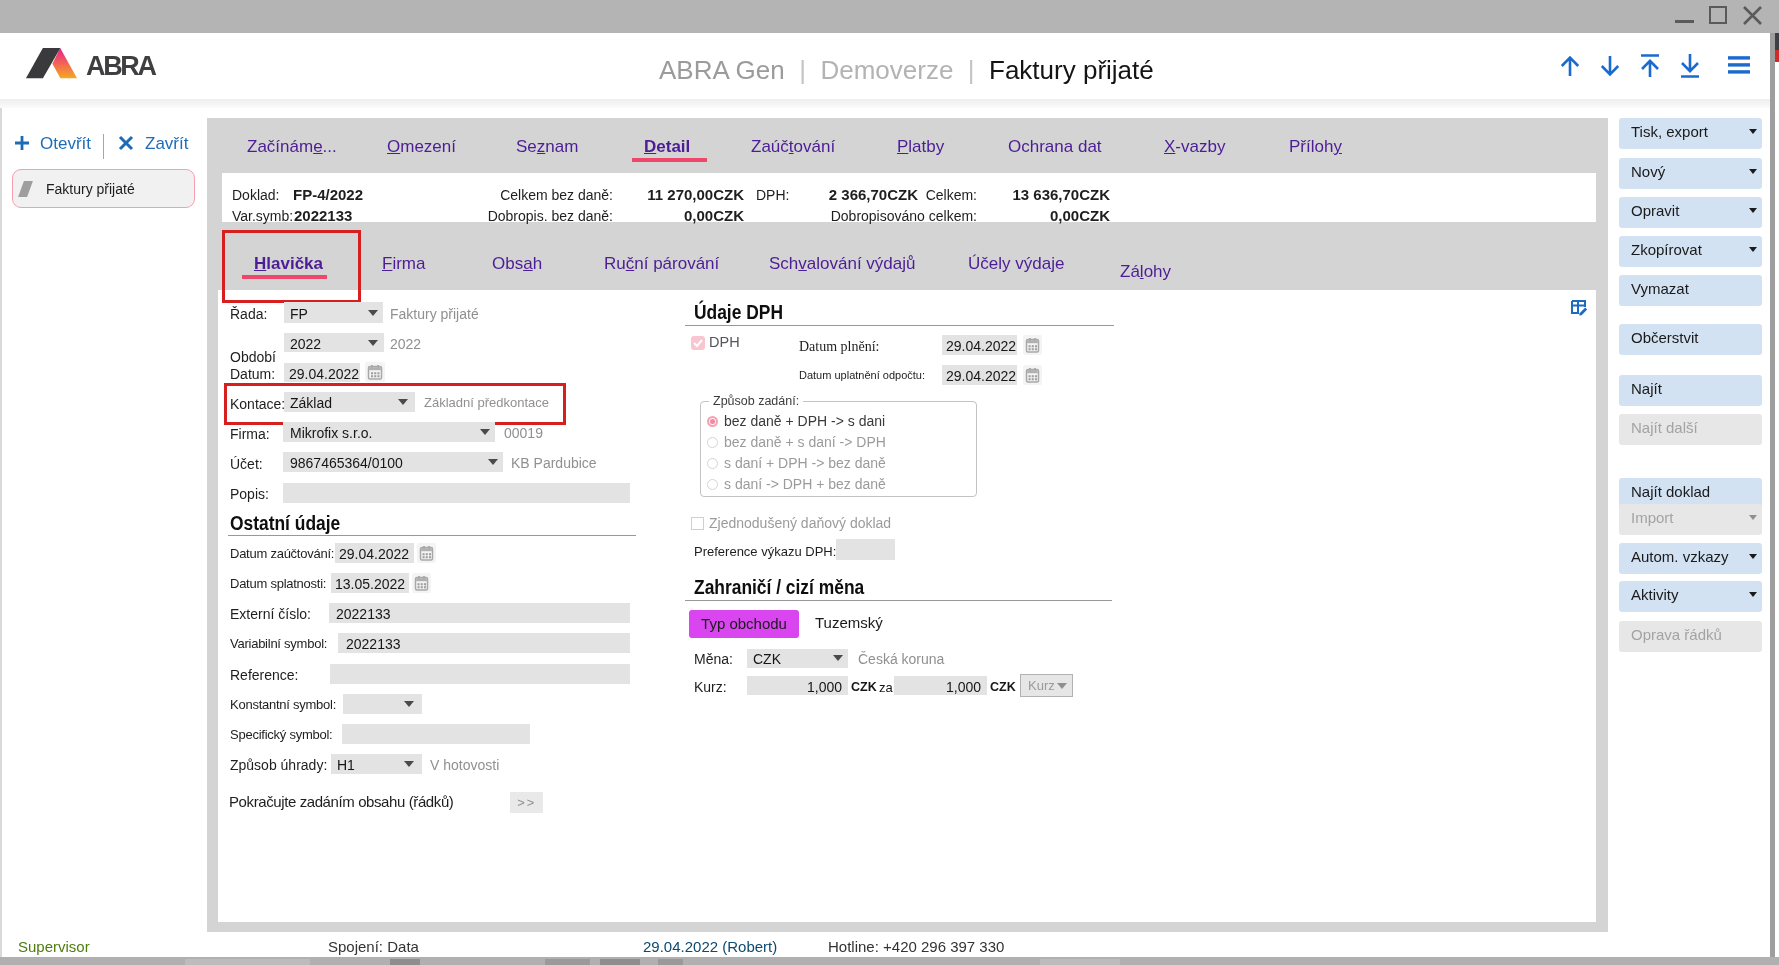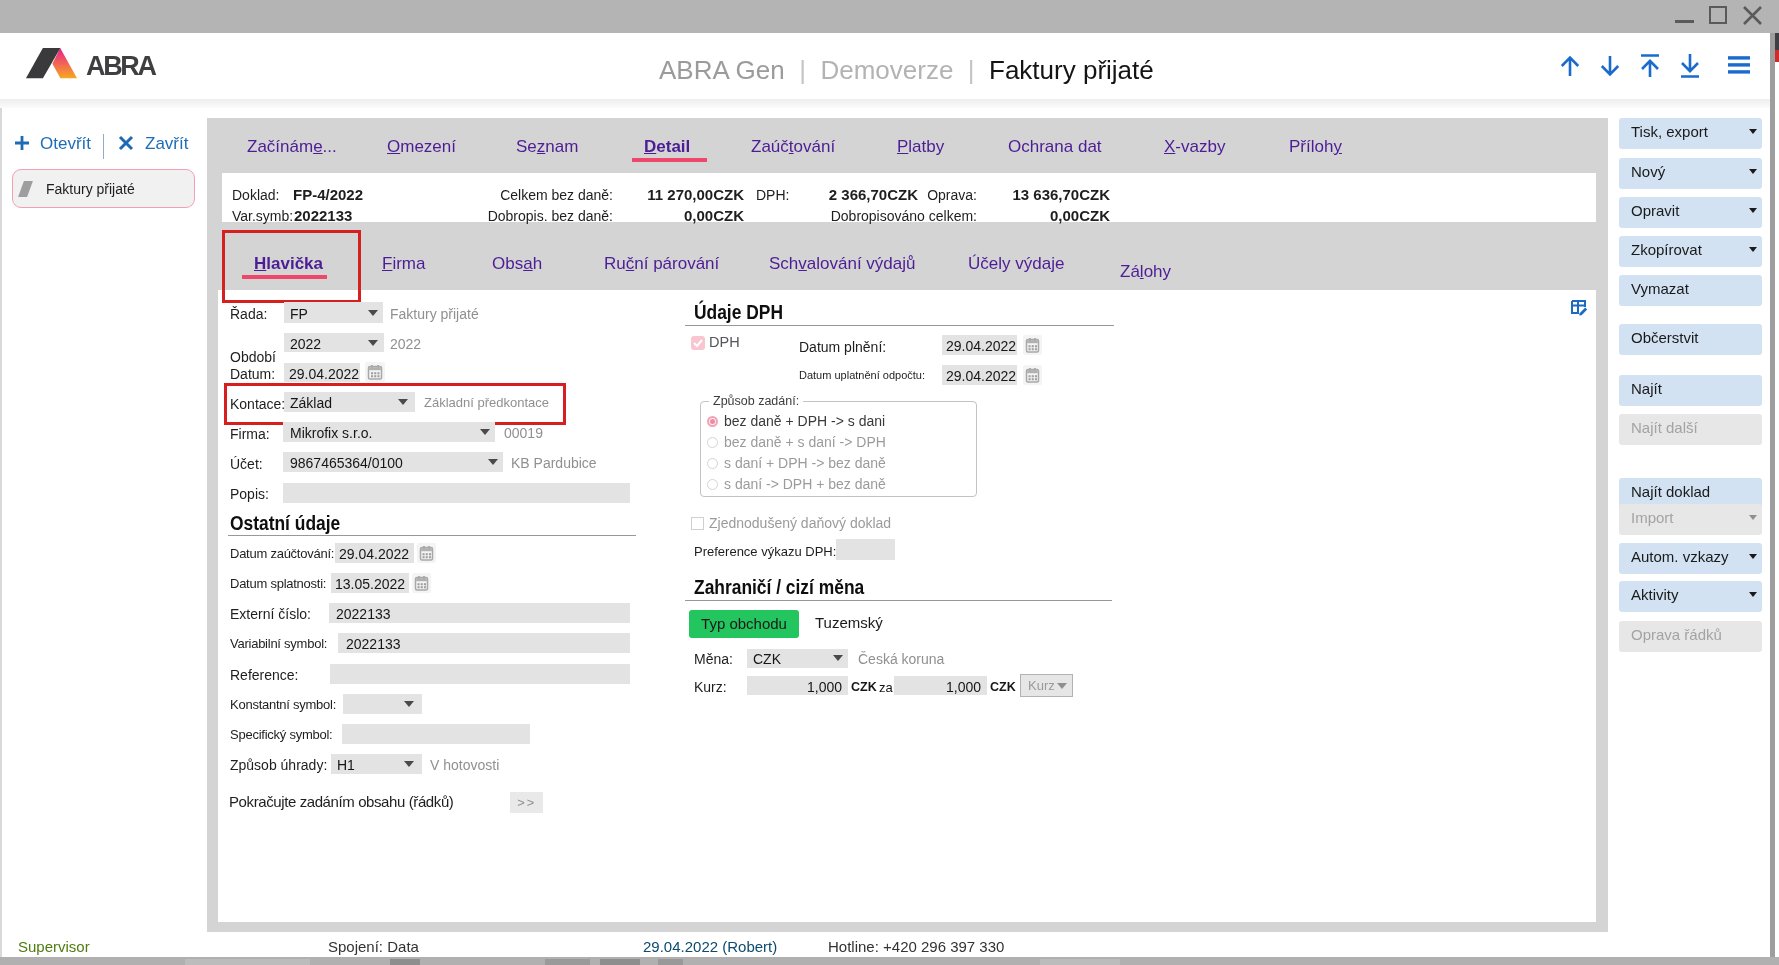--- a/index.html
+++ b/index.html
@@ -105,7 +105,7 @@
 <div class="lab" style="left:604px;top:207px;width:140px;text-align:right;font-weight:bold;font-size:15px;">0,00CZK</div>
 <div class="lab" style="left:756px;top:187px;">DPH:</div>
 <div class="lab" style="left:800px;top:186px;width:118px;text-align:right;font-weight:bold;font-size:15px;">2 366,70CZK</div>
-<div class="lab" style="left:860px;top:187px;width:117px;text-align:right;">Oprava:</div>
+<div class="lab" style="left:860px;top:187px;width:117px;text-align:right;">Celkem:</div>
 <div class="lab" style="left:970px;top:186px;width:140px;text-align:right;font-weight:bold;font-size:15px;">13 636,70CZK</div>
 <div class="lab" style="left:800px;top:208px;width:177px;text-align:right;">Dobropisováno celkem:</div>
 <div class="lab" style="left:970px;top:207px;width:140px;text-align:right;font-weight:bold;font-size:15px;">0,00CZK</div>

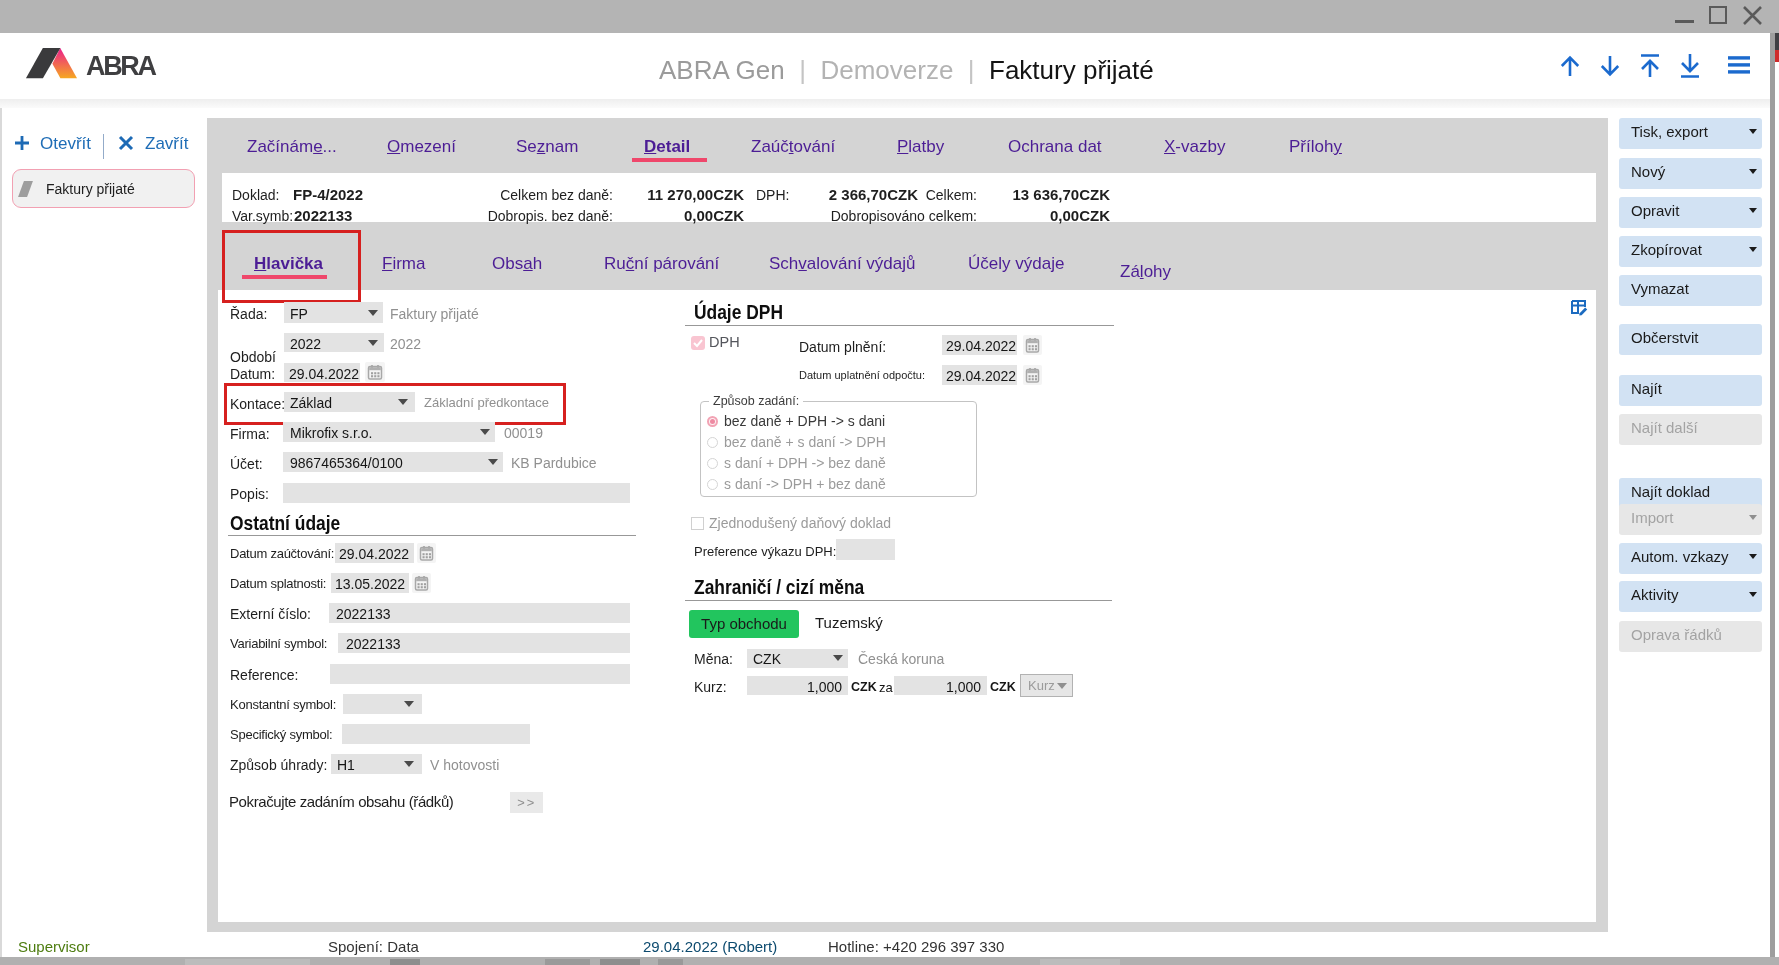--- a/index.html
+++ b/index.html
@@ -247,7 +247,7 @@
   </svg>
 <div class="abs" style="left:709px;top:334px;font-size:14.5px;color:#54565c;">DPH</div>
 
-<div class="lab" style="left:799px;top:339px;">Datum plnění:</div>
+<div class="lab" style="left:799px;top:339px;font-family:Liberation Serif, serif;">Datum plnění:</div>
 <div class="f" style="left:942px;top:335px;width:75px;height:20px;"></div>
 <div class="val" style="left:946px;top:338px;">29.04.2022</div>
 <svg class="cal" style="left:1023px;top:335px;" width="19" height="20">

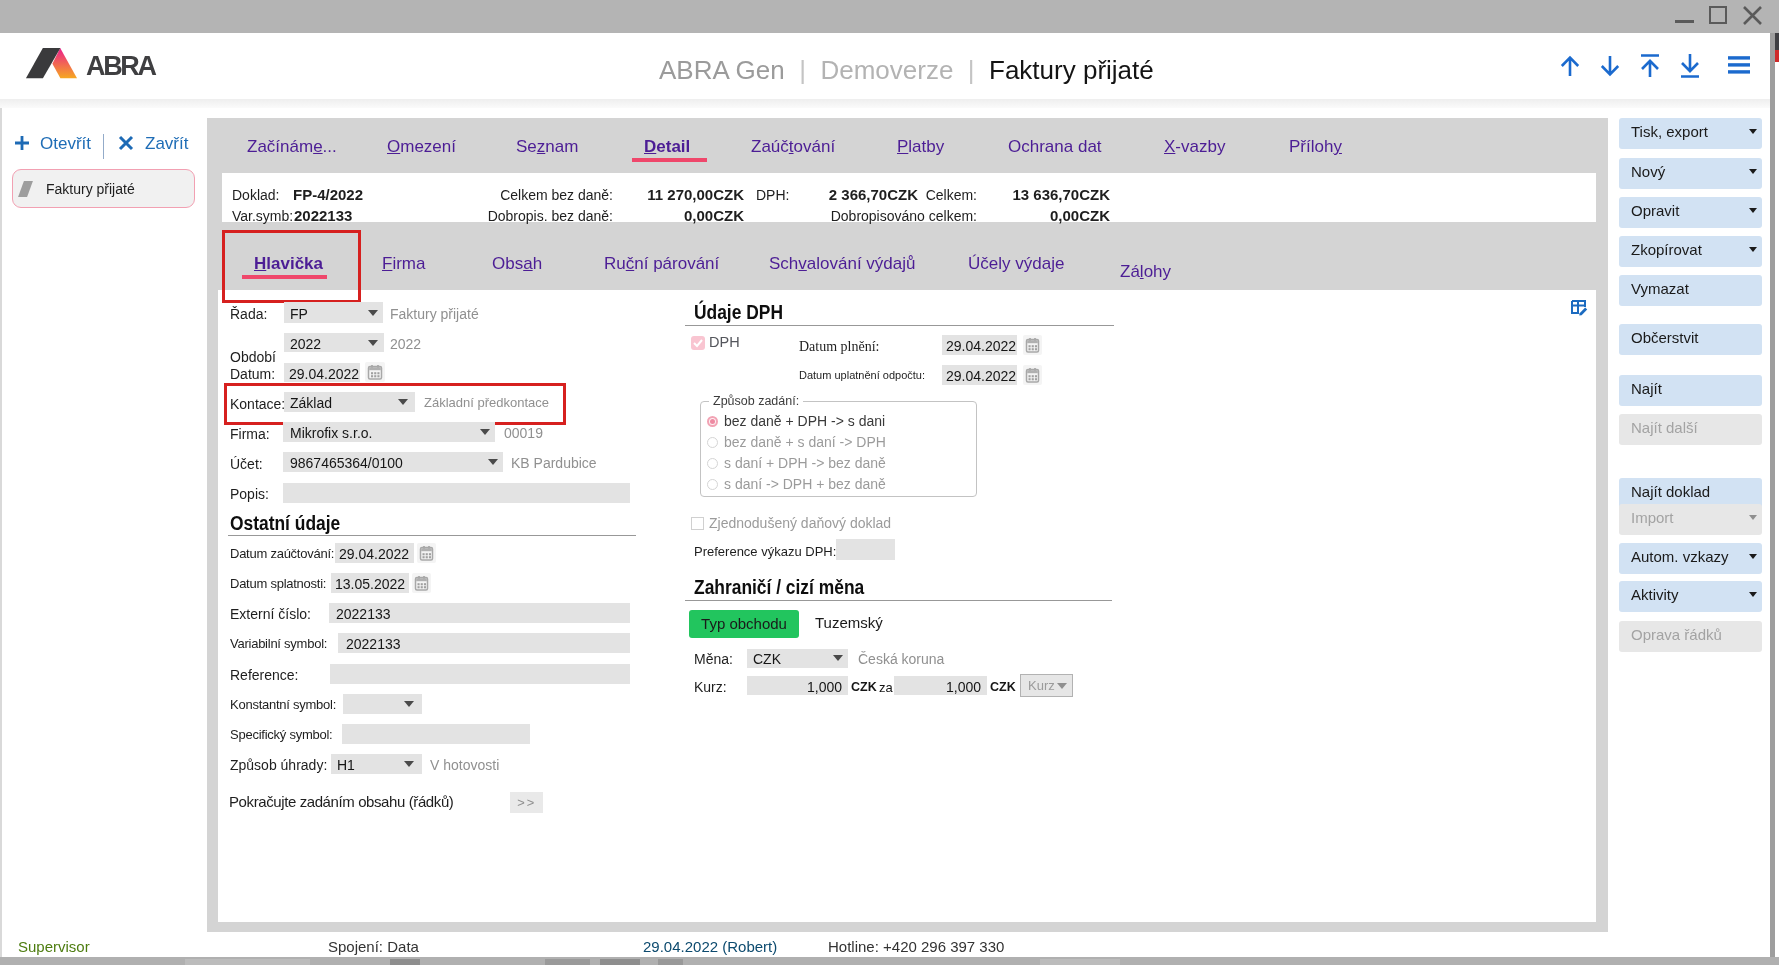--- a/index.html
+++ b/index.html
@@ -307,7 +307,7 @@
 <div class="hd" style="left:694px;top:576px;">Zahraničí / cizí měna</div>
 <div class="hr" style="left:685px;top:600px;width:427px;"></div>
 
-<div class="abs" style="left:689px;top:610px;width:110px;height:28px;background:#22c55e;border-radius:3px;font-size:15px;color:#1a1a1a;text-align:center;line-height:28px;">Typ obchodu</div>
+<div class="abs" style="left:689px;top:610px;width:110px;height:28px;background:#d946ef;border-radius:3px;font-size:15px;color:#1a1a1a;text-align:center;line-height:28px;">Typ obchodu</div>
 <div class="abs" style="left:815px;top:614px;font-size:15px;color:#1a1a1a;">Tuzemský</div>
 
 <div class="lab" style="left:694px;top:651px;">Měna:</div>

